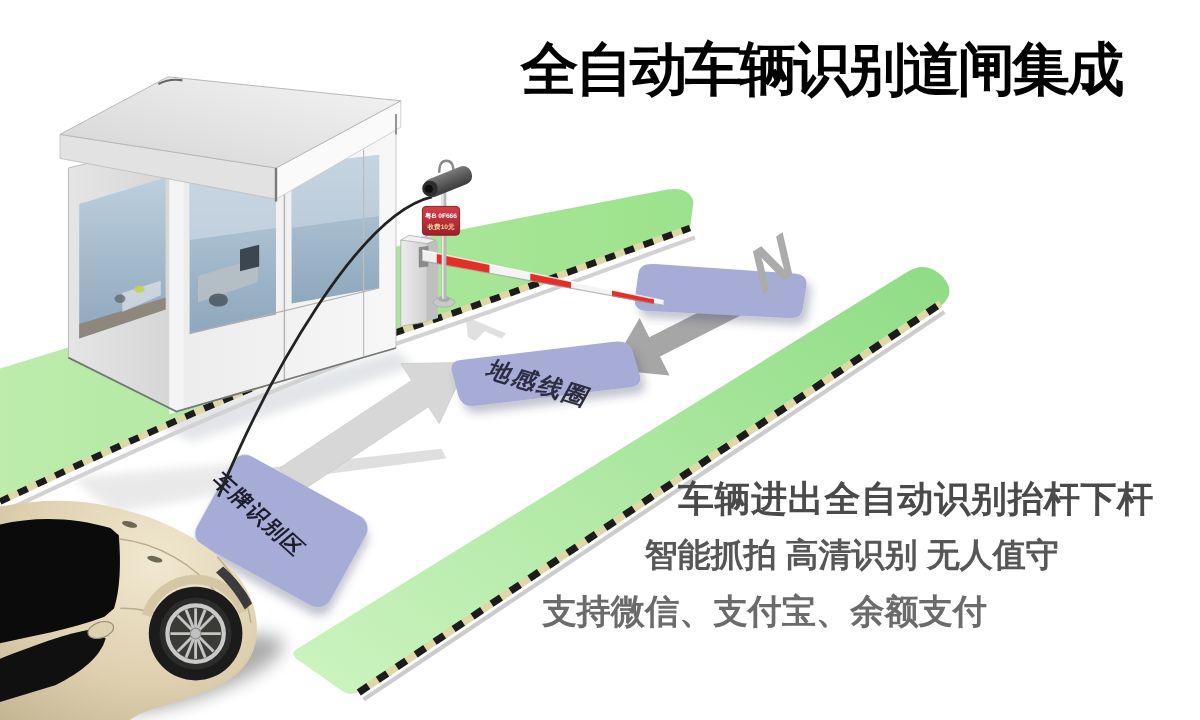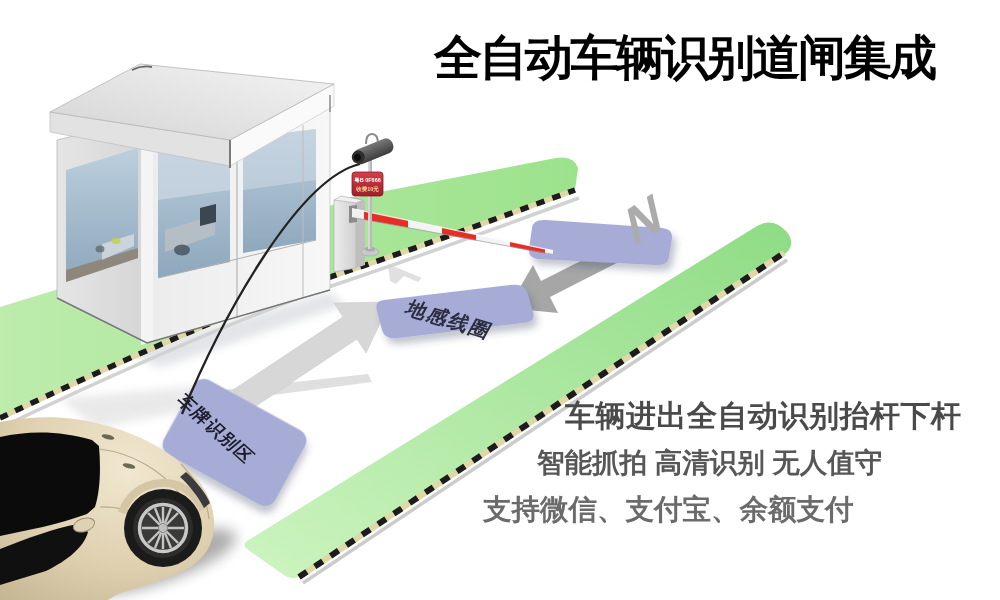--- a/index.html
+++ b/index.html
@@ -11,7 +11,7 @@
   .feat{position:absolute;font-weight:bold;white-space:nowrap;}
   .feat1{left:565px;top:396px;font-size:30px;color:#4a4a4a;letter-spacing:0.5px;text-align:center;}
   .feat2{left:517px;top:445px;font-size:27.5px;color:#575757;margin-left:20px;}
-  .feat3{left:483px;top:491px;font-size:28.5px;color:#6b6b6b;}
+  .feat3{left:452px;top:491px;font-size:28.5px;color:#6b6b6b;}
 </style>
 </head>
 <body>

